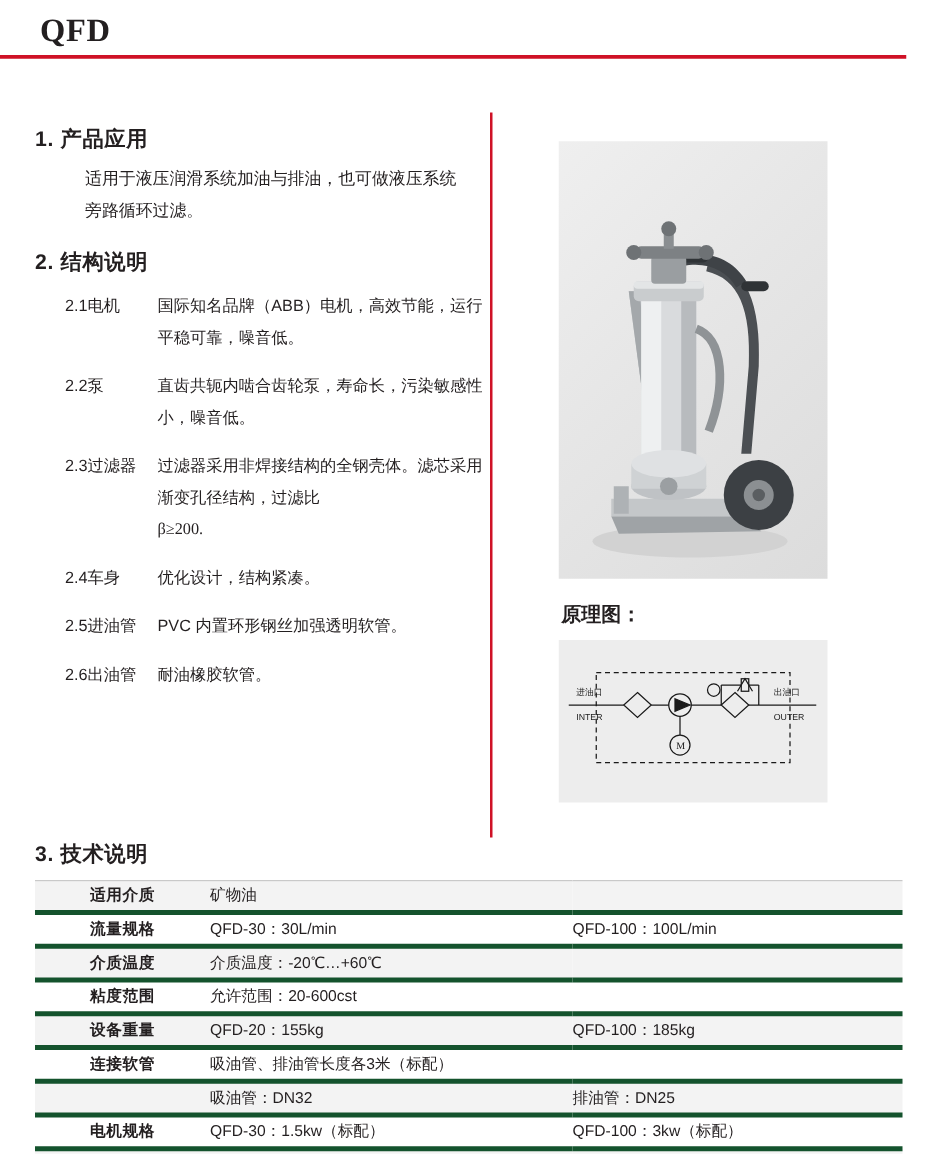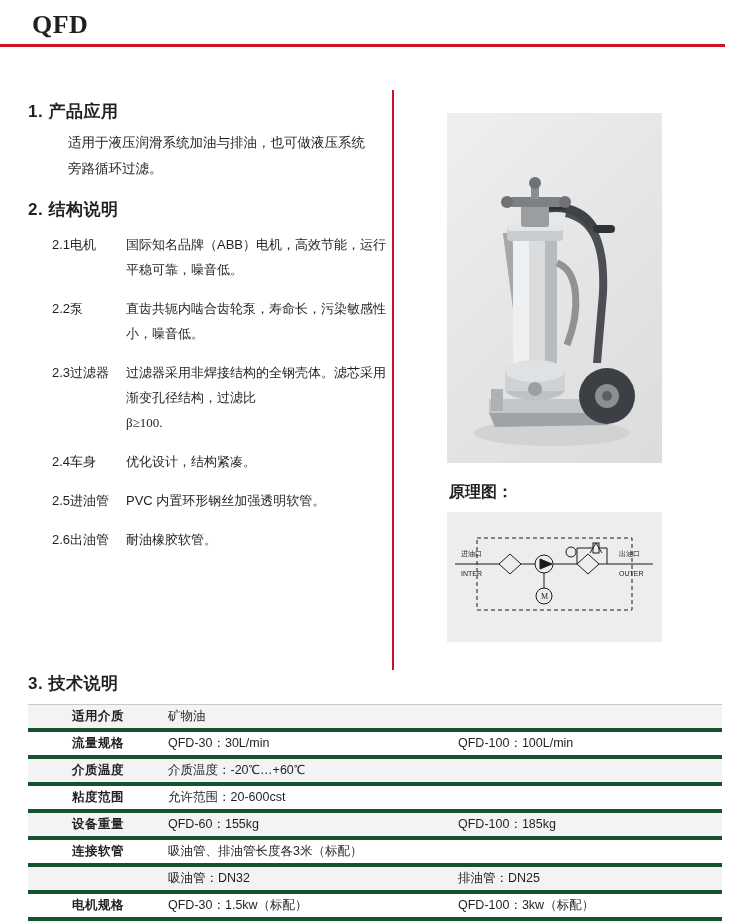--- a/index.html
+++ b/index.html
@@ -218,7 +218,7 @@
       </div>
       <div class="s2-txt">
         <span>过滤器采用非焊接结构的全钢壳体。滤芯采用渐变孔径结构，过滤比</span>
-        <div class="beta">β≥100.</div>
+        <div class="beta">β≥200.</div>
       </div>
     </div>
 

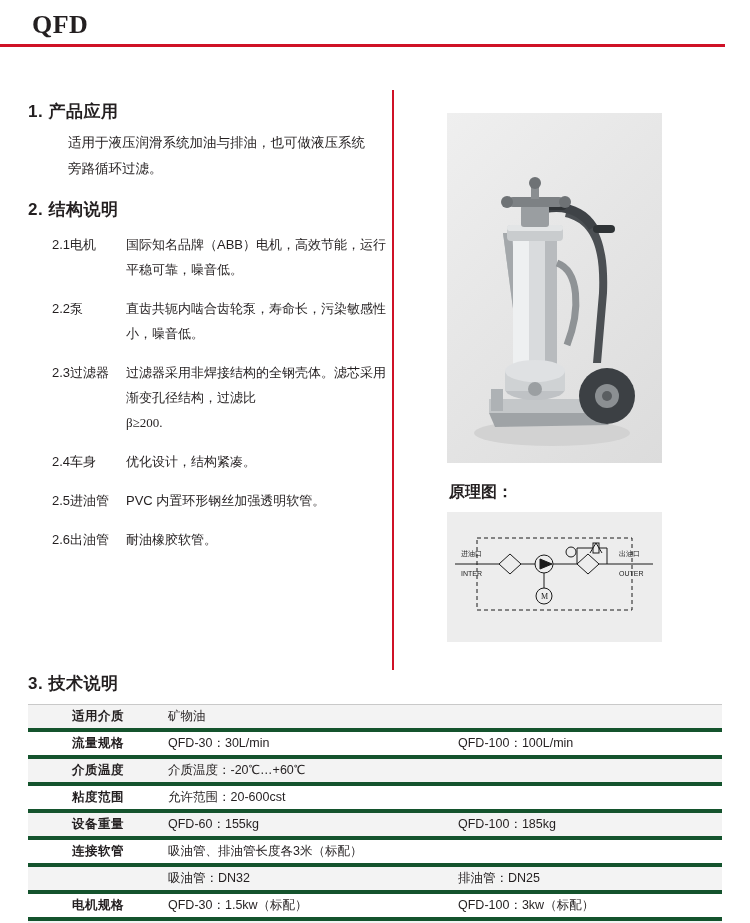--- a/index.html
+++ b/index.html
@@ -357,7 +357,7 @@
         </tr>
         <tr>
           <td class="lbl">设备重量</td>
-          <td class="c1">QFD-60：155kg</td>
+          <td class="c1">QFD-20：155kg</td>
           <td class="c2">QFD-100：185kg</td>
         </tr>
         <tr>

